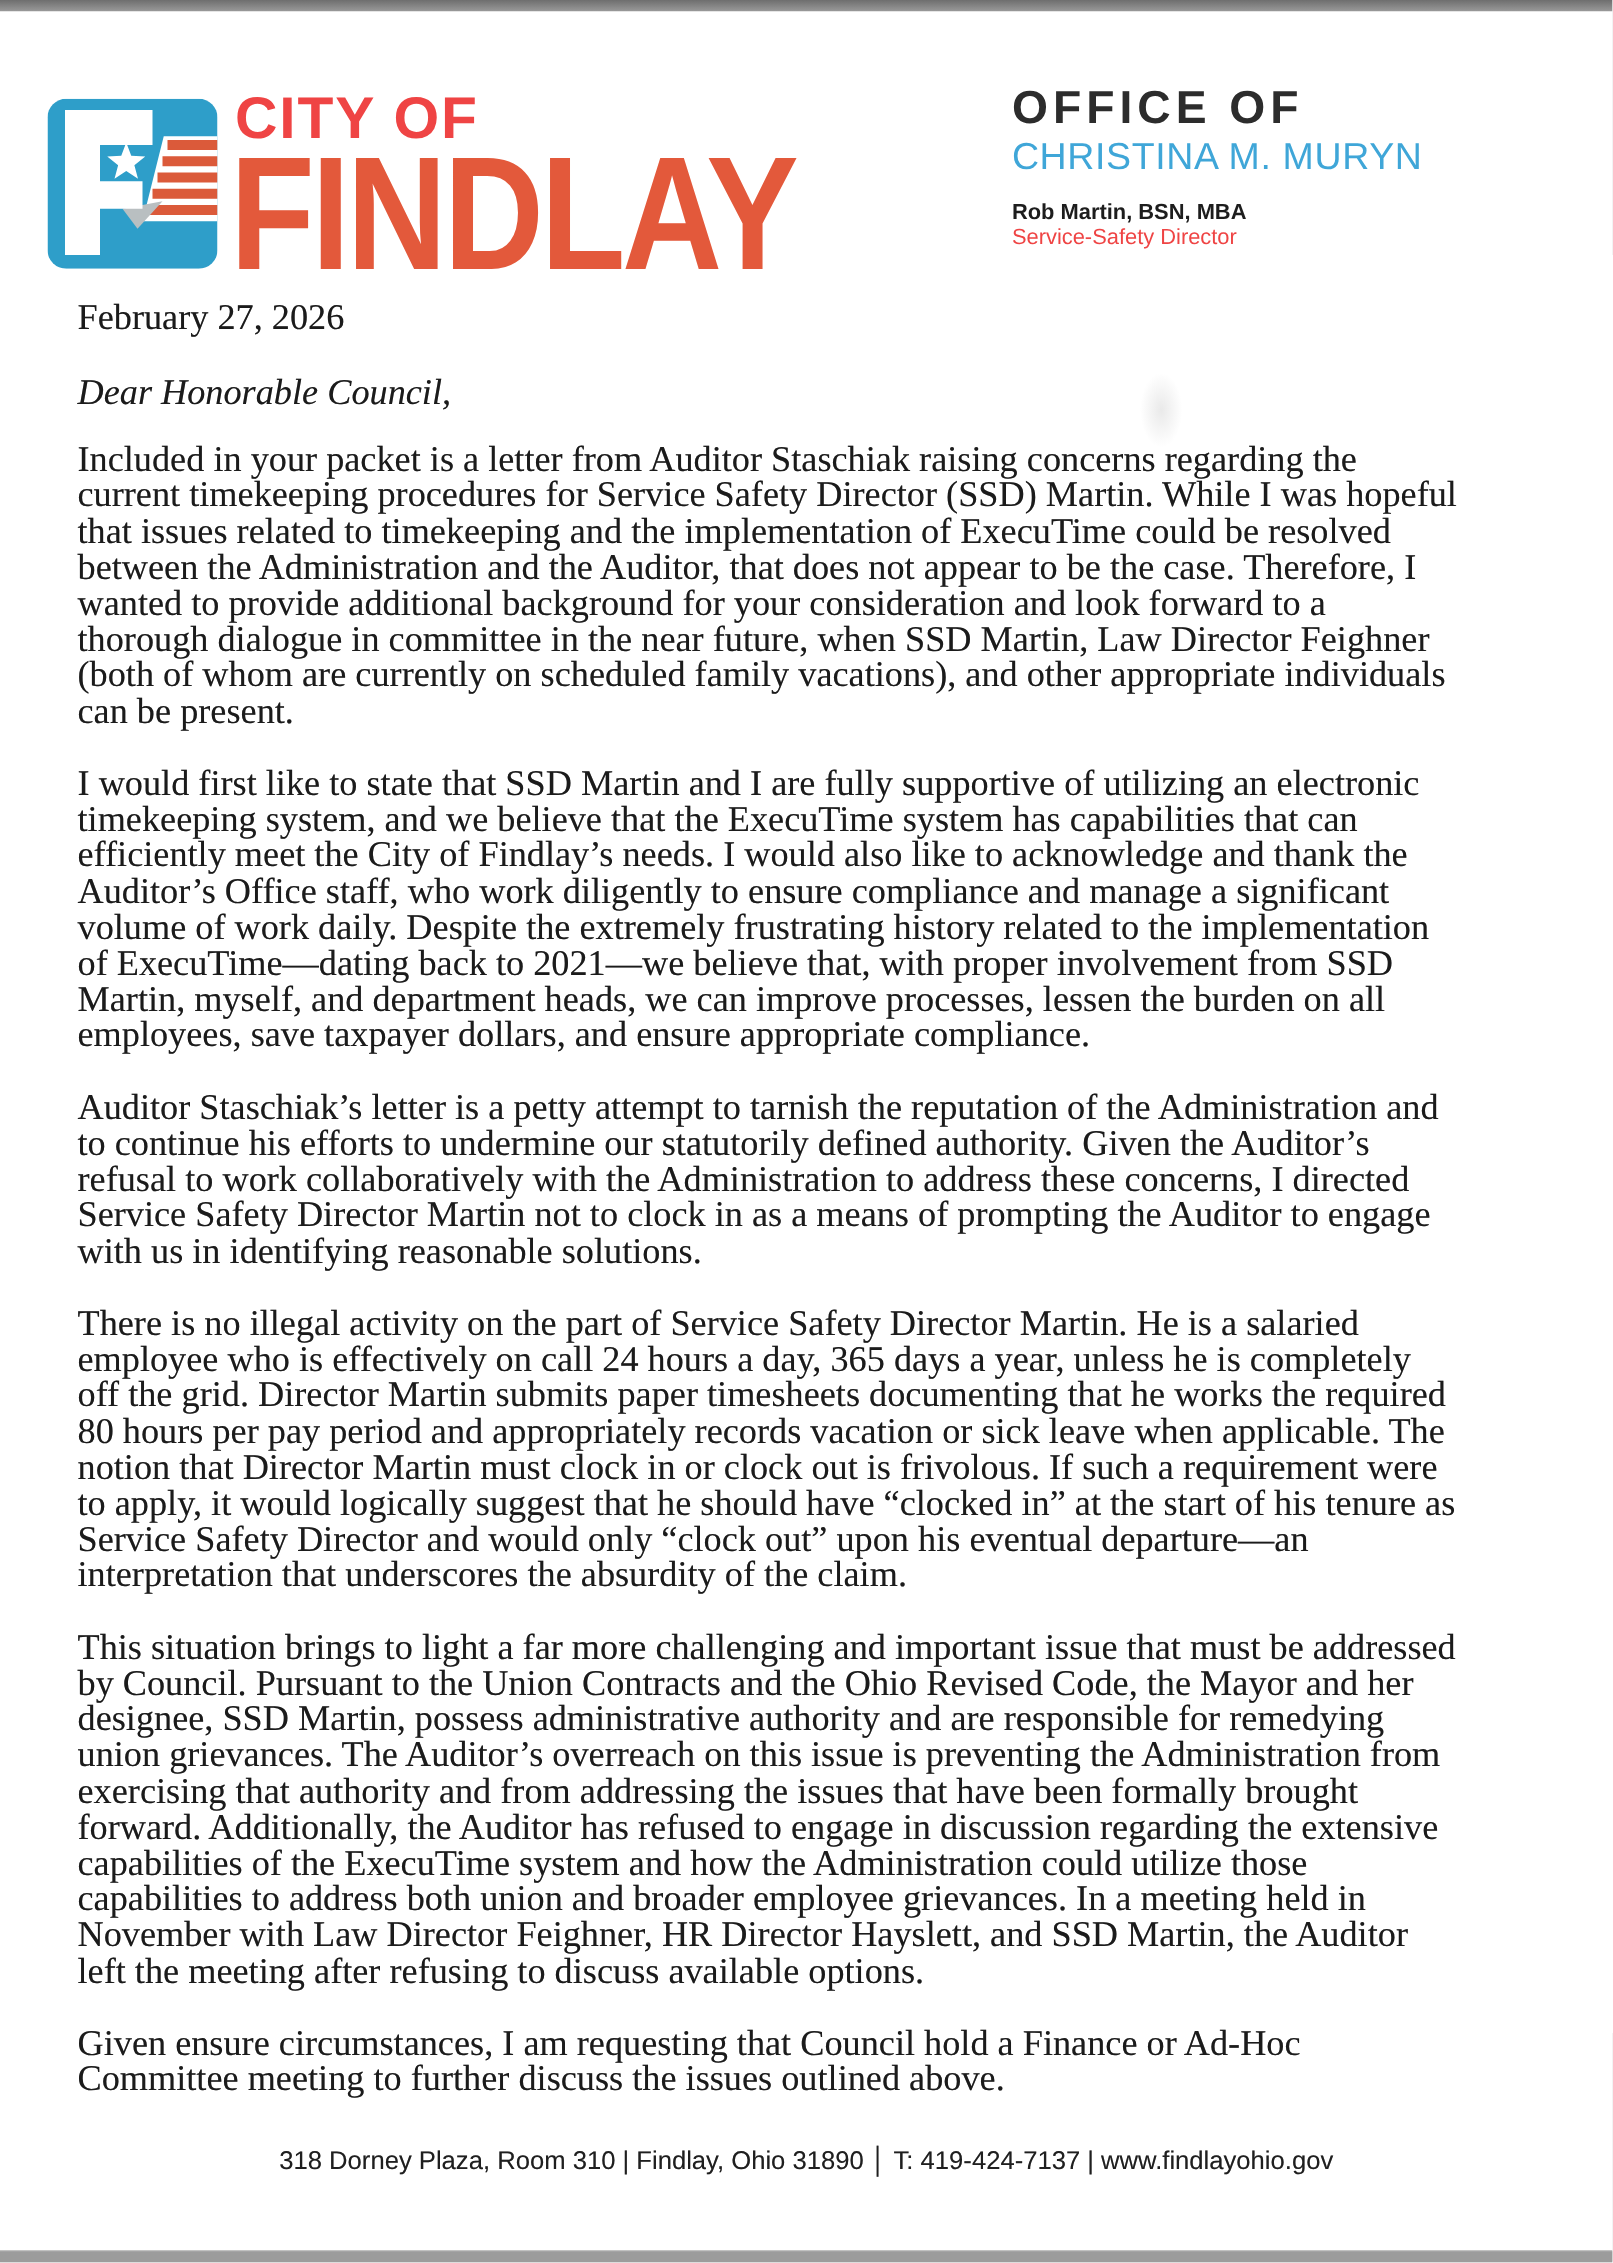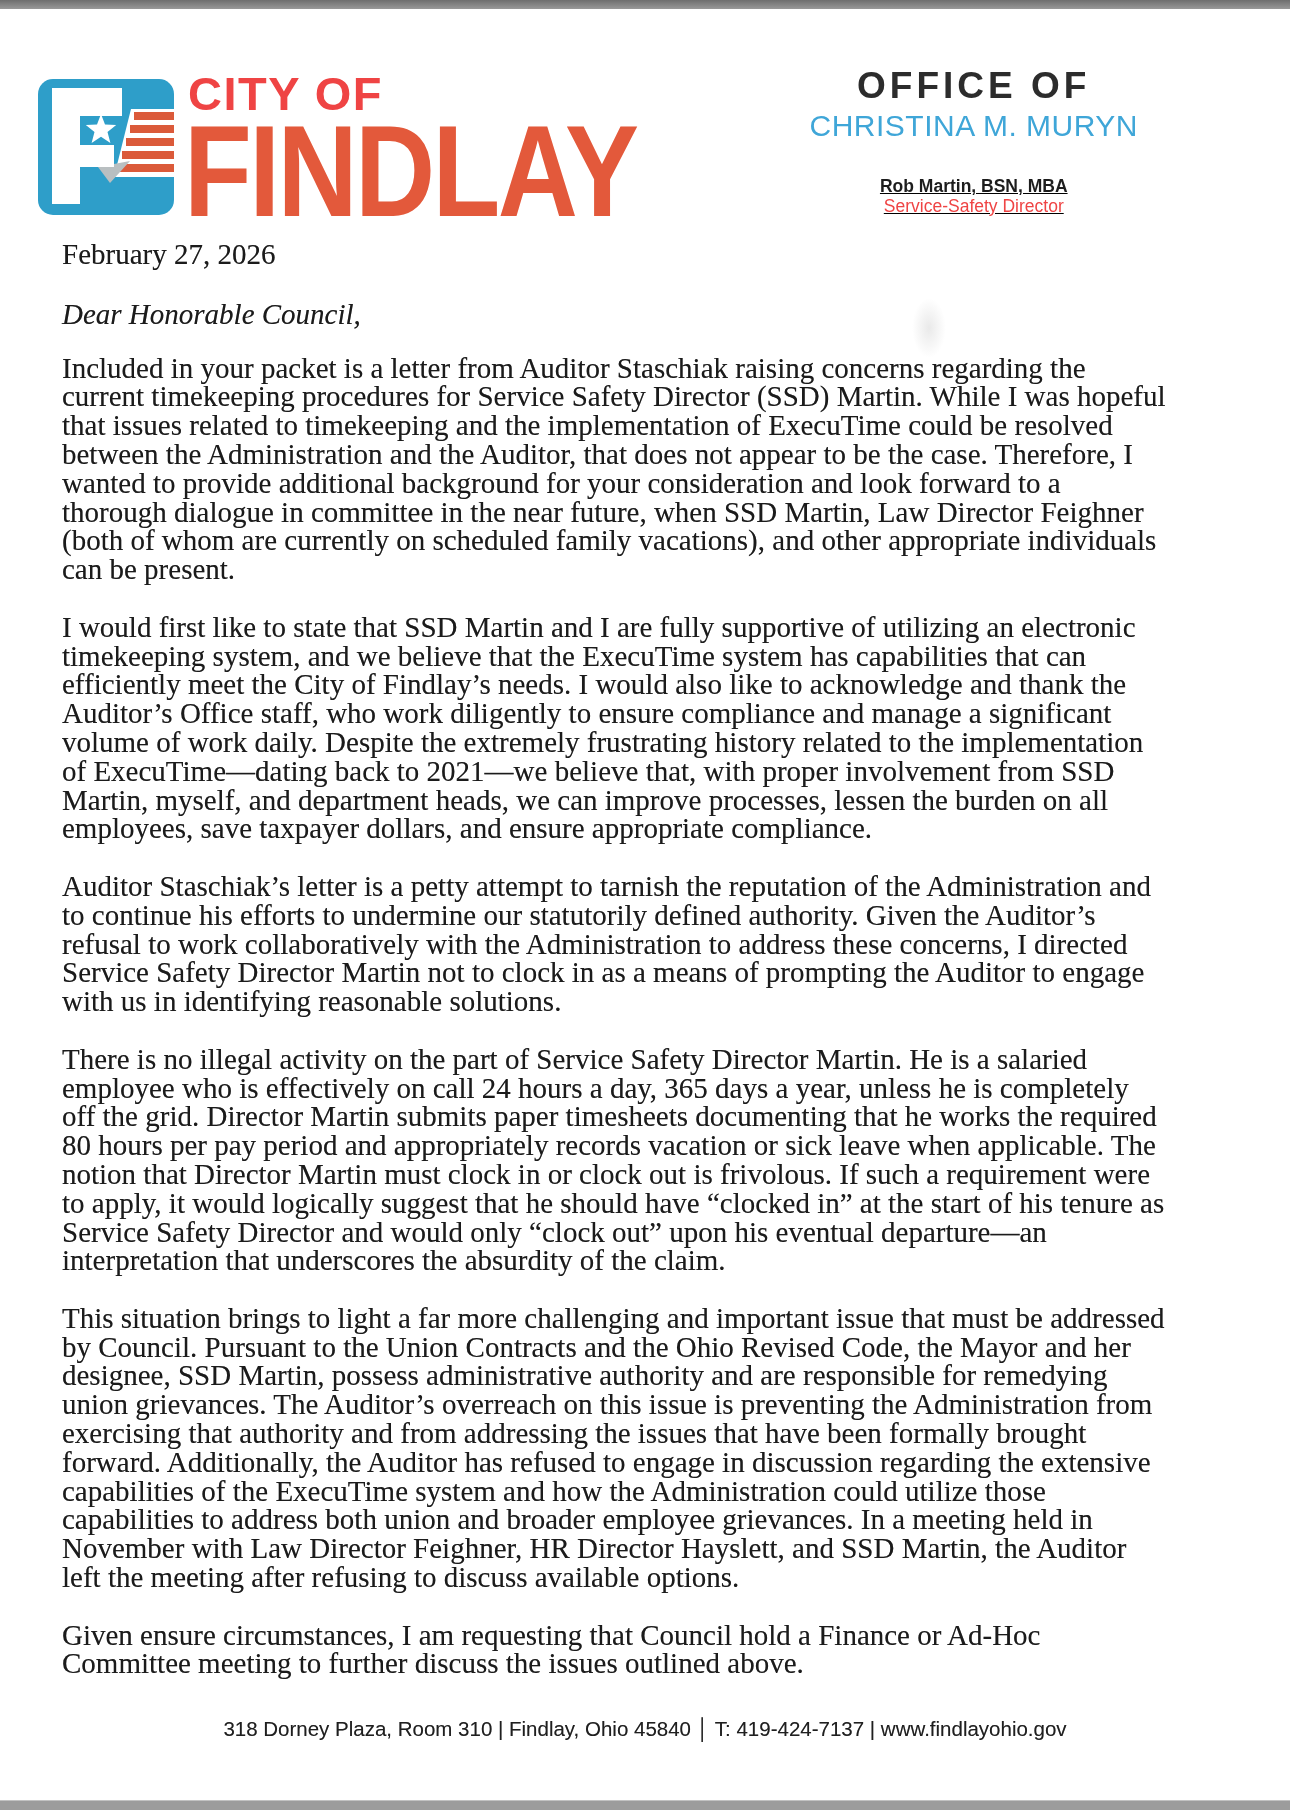--- a/index.html
+++ b/index.html
@@ -25,7 +25,7 @@
                   font-size:129px; line-height:129px; letter-spacing:-3px;
                   color:#e3593b; transform:scaleX(0.86); transform-origin:left top; white-space:nowrap; }
 
-  .office { position:absolute; top:66px; right:152px; text-align:center;
+  .office { position:absolute; top:66px; right:152px; text-align:left;
             font-family:"Liberation Sans",sans-serif; }
   .office-title { font-size:37px; font-weight:bold; line-height:39px;
                   letter-spacing:4px; color:#2c2c2c; white-space:nowrap; }

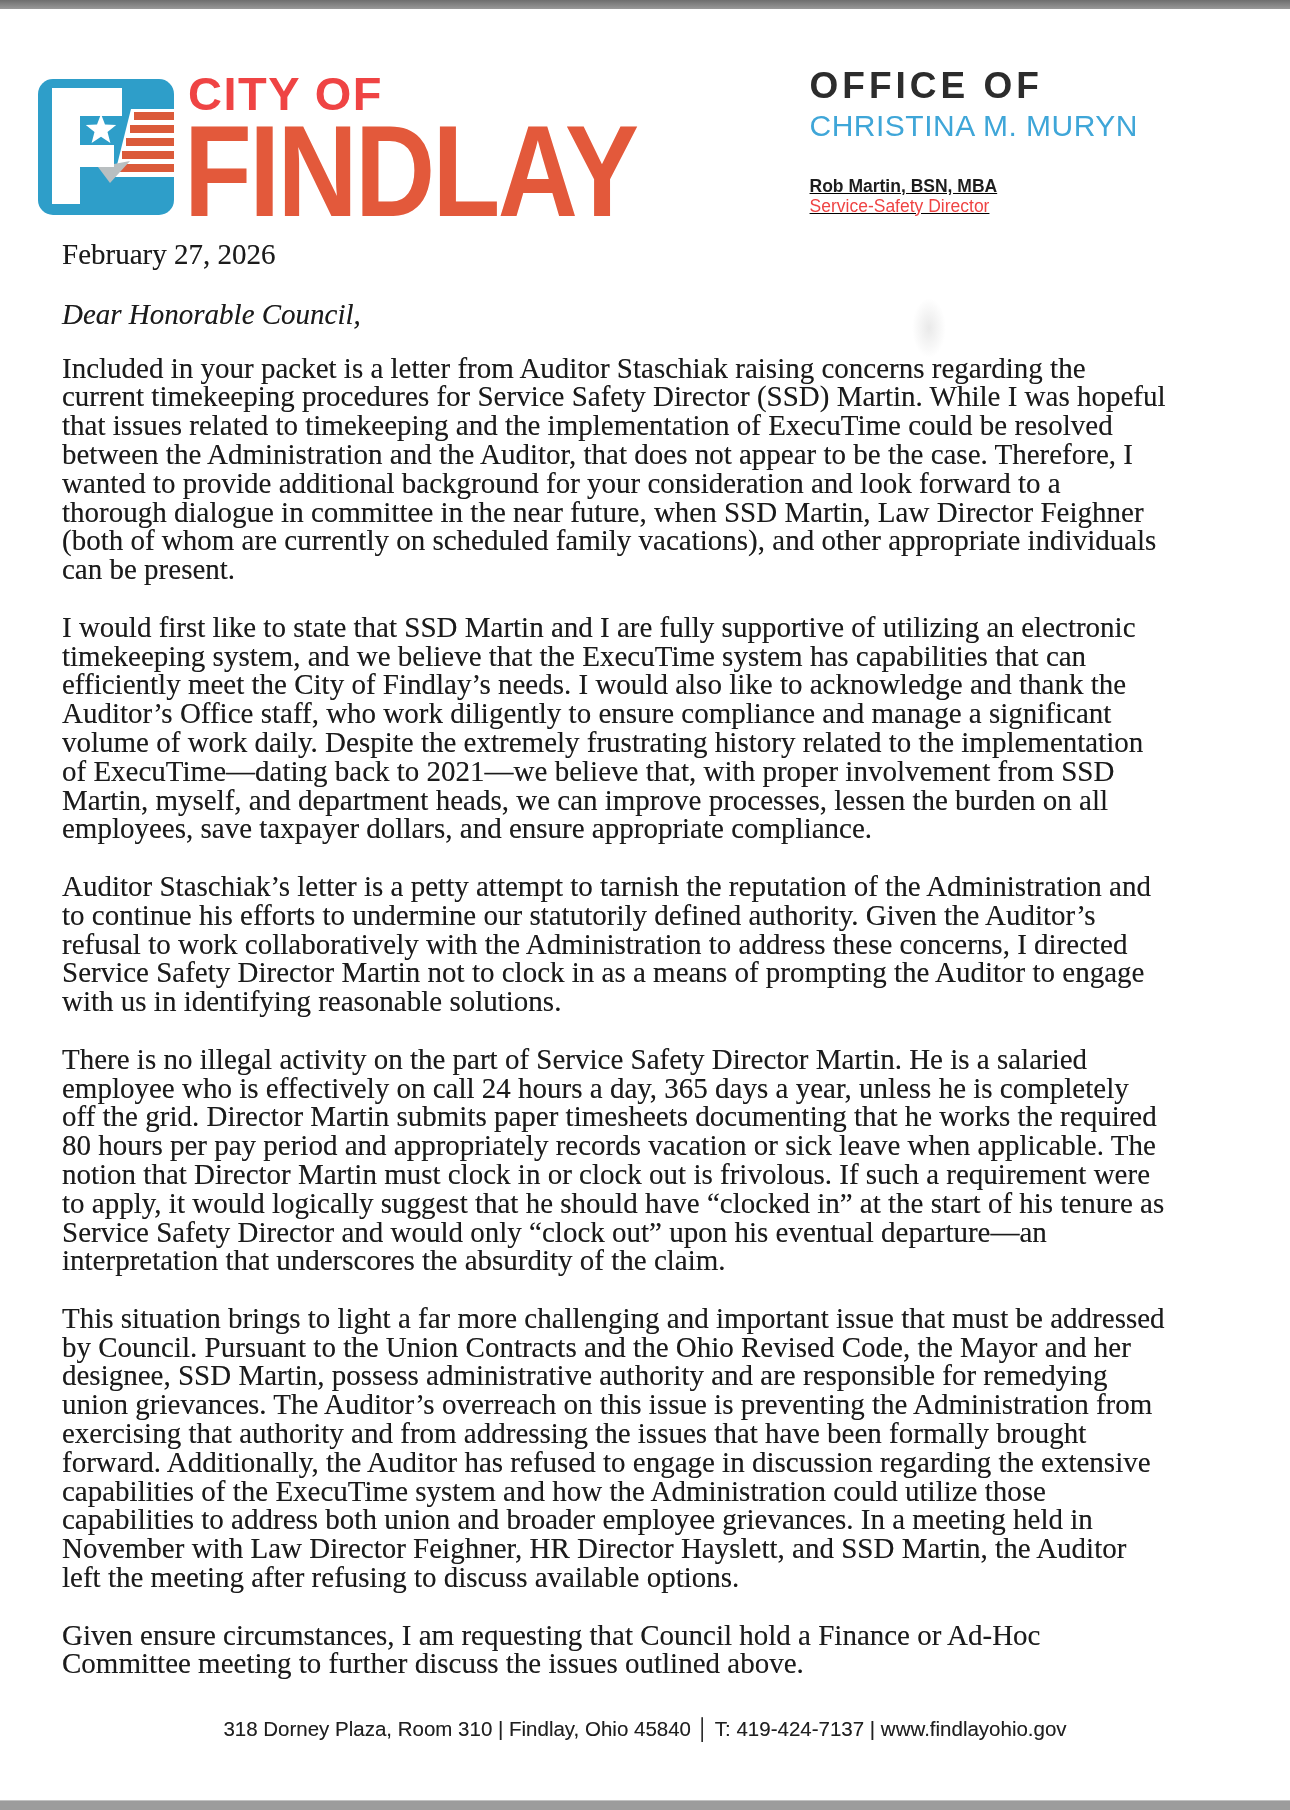--- a/index.html
+++ b/index.html
@@ -31,7 +31,7 @@
                   letter-spacing:4px; color:#2c2c2c; white-space:nowrap; }
   .mayor-name   { font-size:30px; font-weight:normal; letter-spacing:0.5px;
                   color:#3fa6d8; margin-top:4px; white-space:nowrap; }
-  .staff        { margin-top:34px; font-size:17.5px; line-height:19.5px;text-decoration:underline; }
+  .staff        { margin-top:17px; font-size:17.5px; line-height:19.5px; }
   .staff-name   { font-weight:bold; color:#1d1d1d; }
   .staff-title  { color:#ef4444; }
 

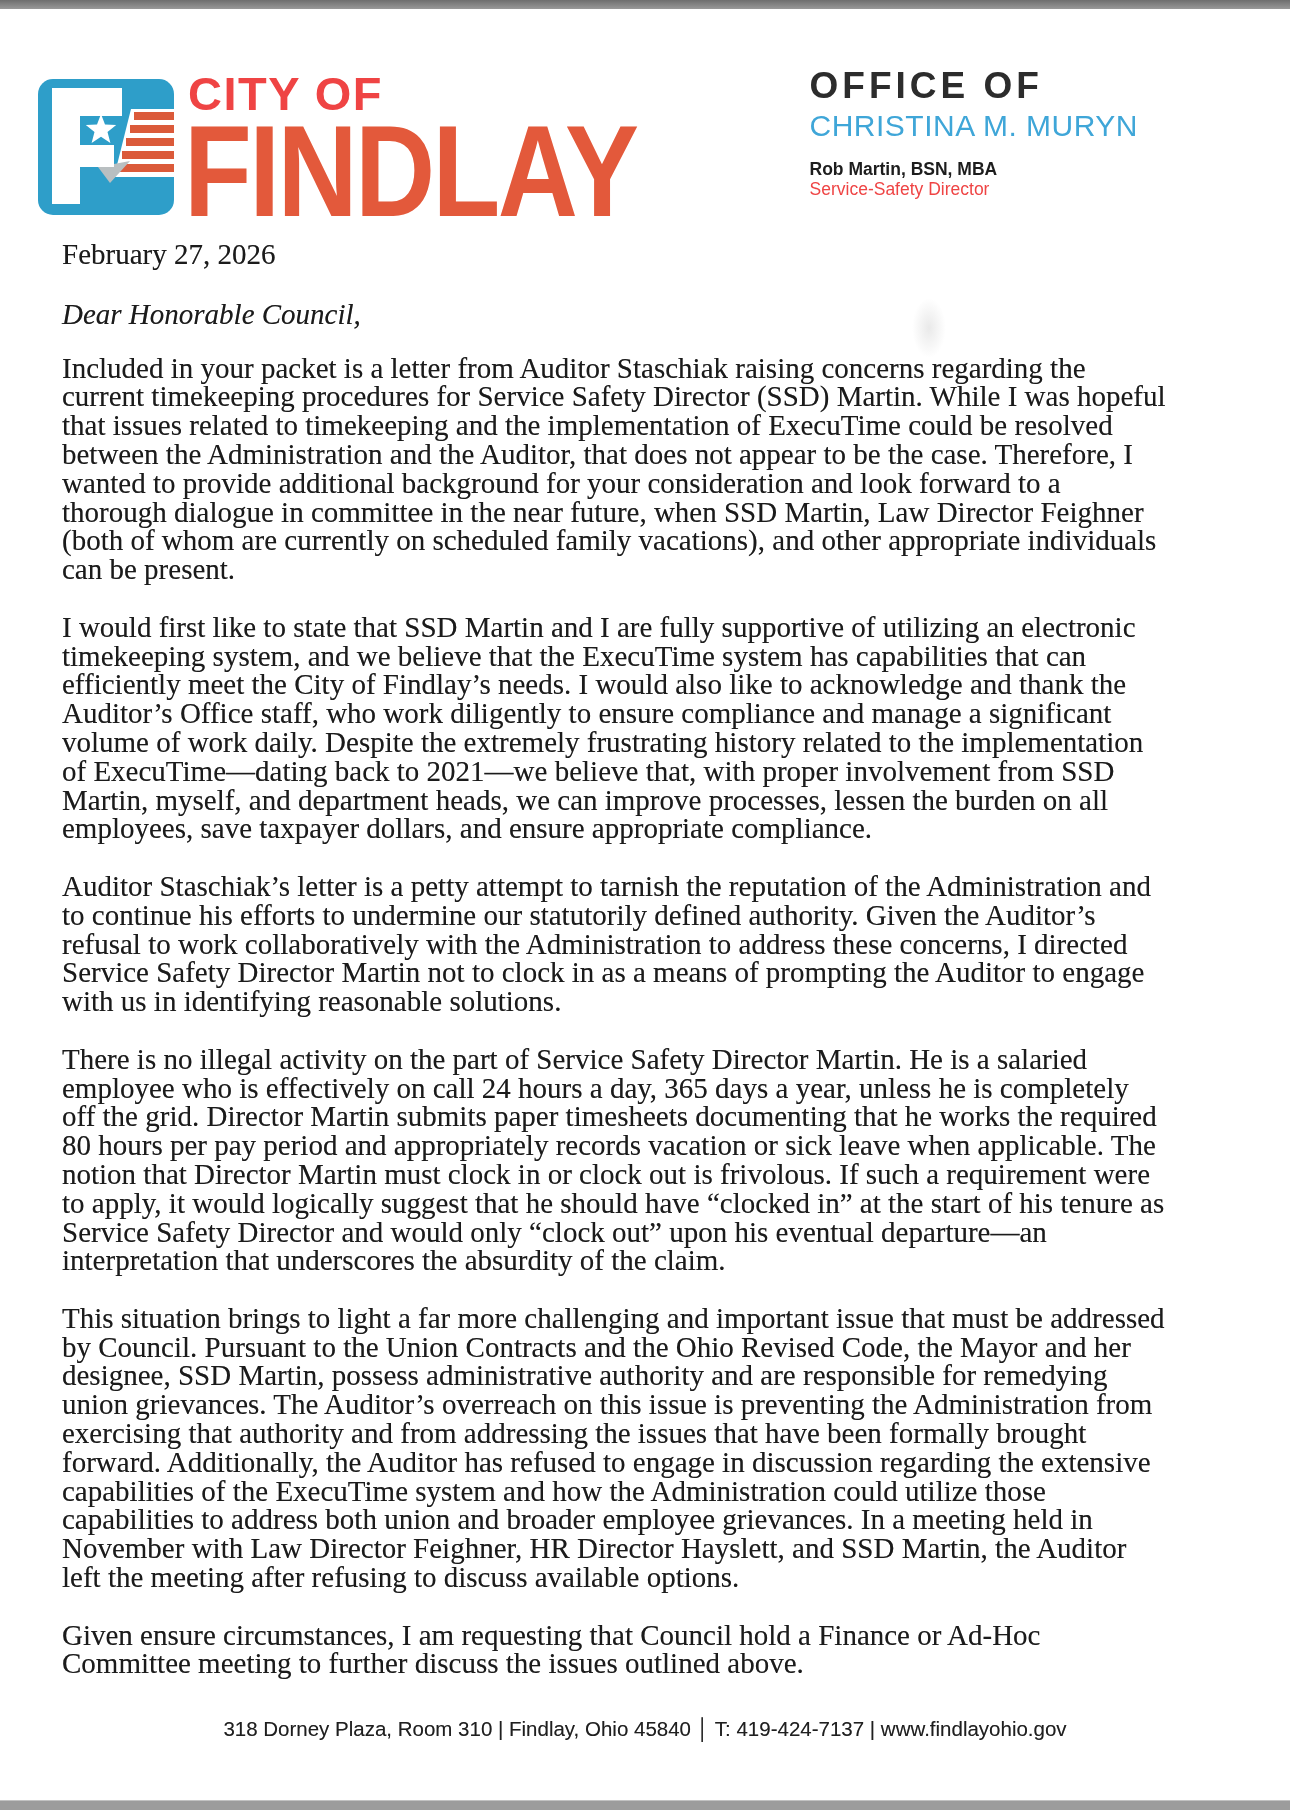--- a/index.html
+++ b/index.html
@@ -97,7 +97,7 @@
     <p>Given ensure circumstances, I am requesting that Council hold a Finance or Ad-Hoc Committee meeting to further discuss the issues outlined above.</p>
   </div>
 
-  <div class="footer">318 Dorney Plaza, Room 310 | Findlay, Ohio 45840 │ T: 419-424-7137 | www.findlayohio.gov</div>
+  <div class="footer">318 Dorney Plaza, Room 310 | Findlay, Ohio 31890 │ T: 419-424-7137 | www.findlayohio.gov</div>
 
   <div class="scan-bottom"></div>
 

